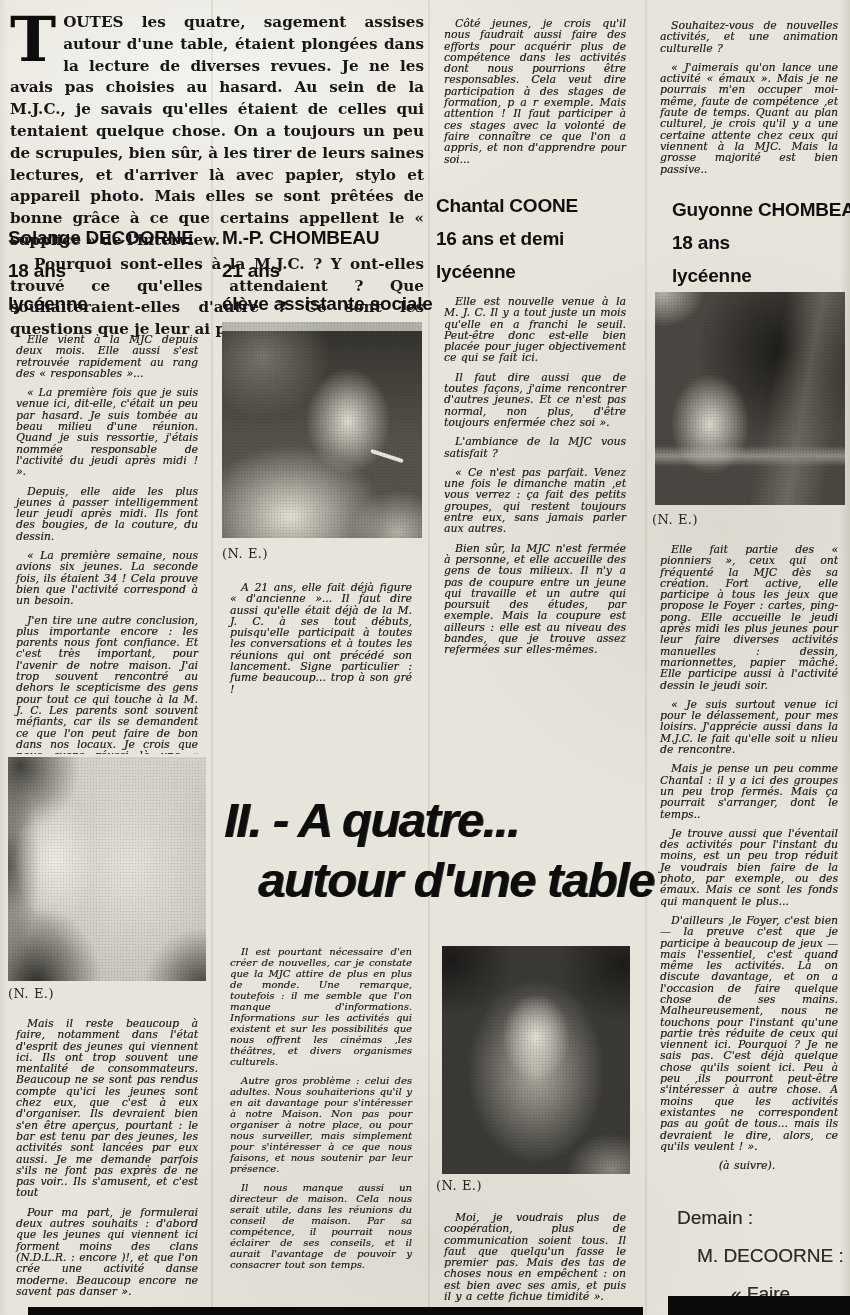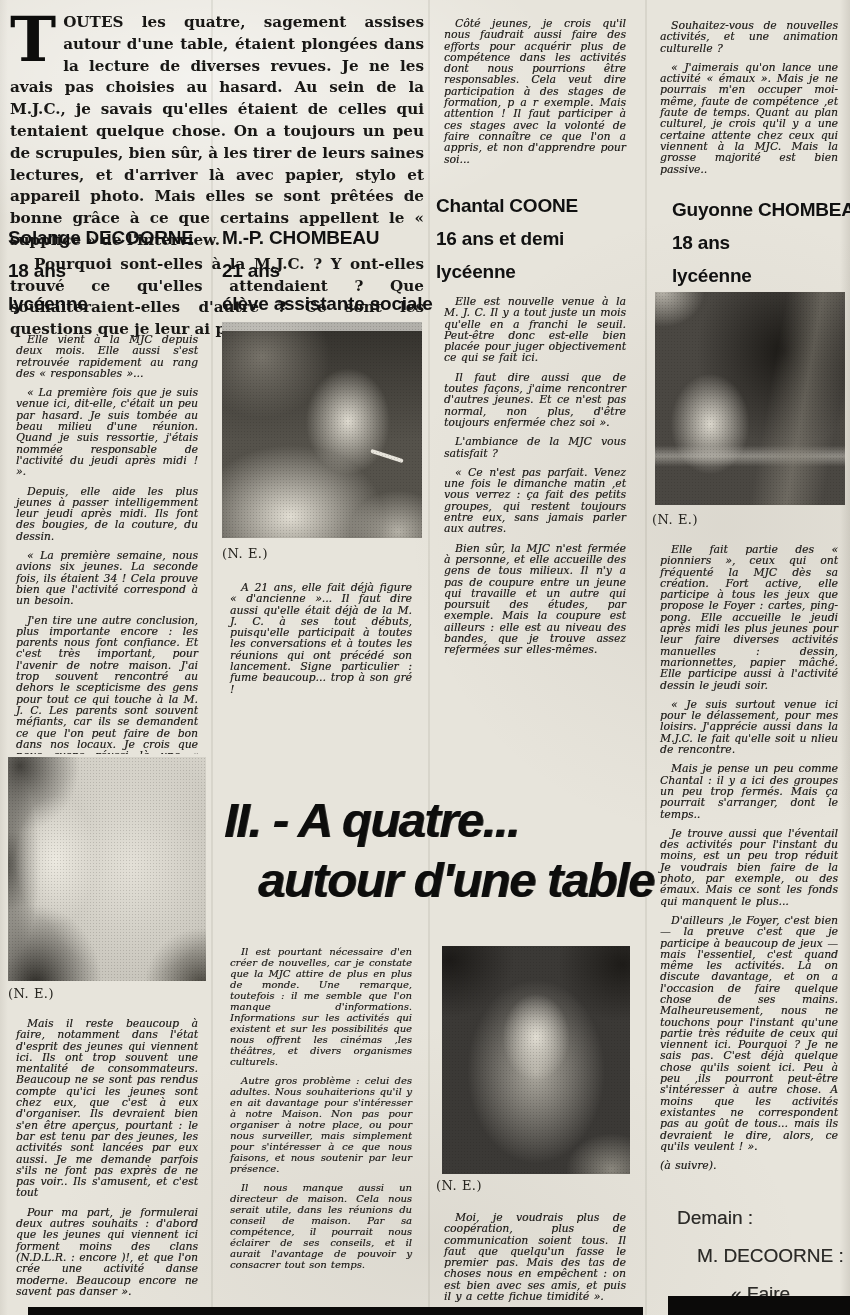--- a/index.html
+++ b/index.html
@@ -29,7 +29,7 @@
           color:#201e1b;text-shadow:.3px 0 0 rgba(32,30,27,.55);word-spacing:1px;}
   .tcol p.gap{margin-top:7px;}
   .tcol.xtight p{font-size:10px;line-height:11px;}
-  .tcol p.right-al{text-align:left;text-indent:0;padding-right:4px;margin-top:6px;}
+  .tcol p.right-al{text-align:center;text-indent:0;padding-right:4px;margin-top:6px;}
   
   .credit{position:absolute;font:13px/16px "DejaVu Serif", serif;letter-spacing:.5px;color:#26241f;text-align:left;}
   

